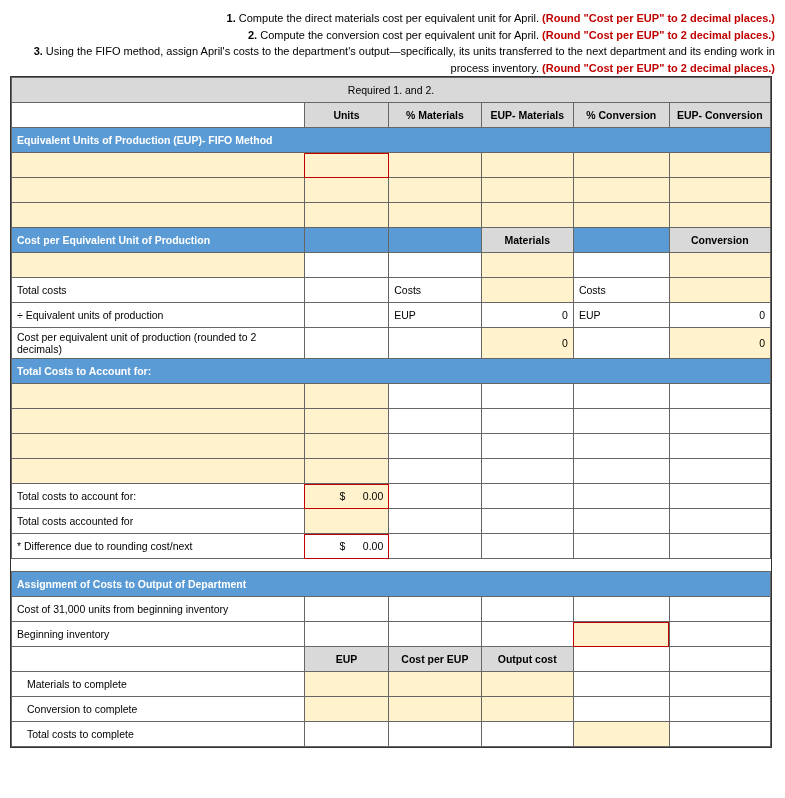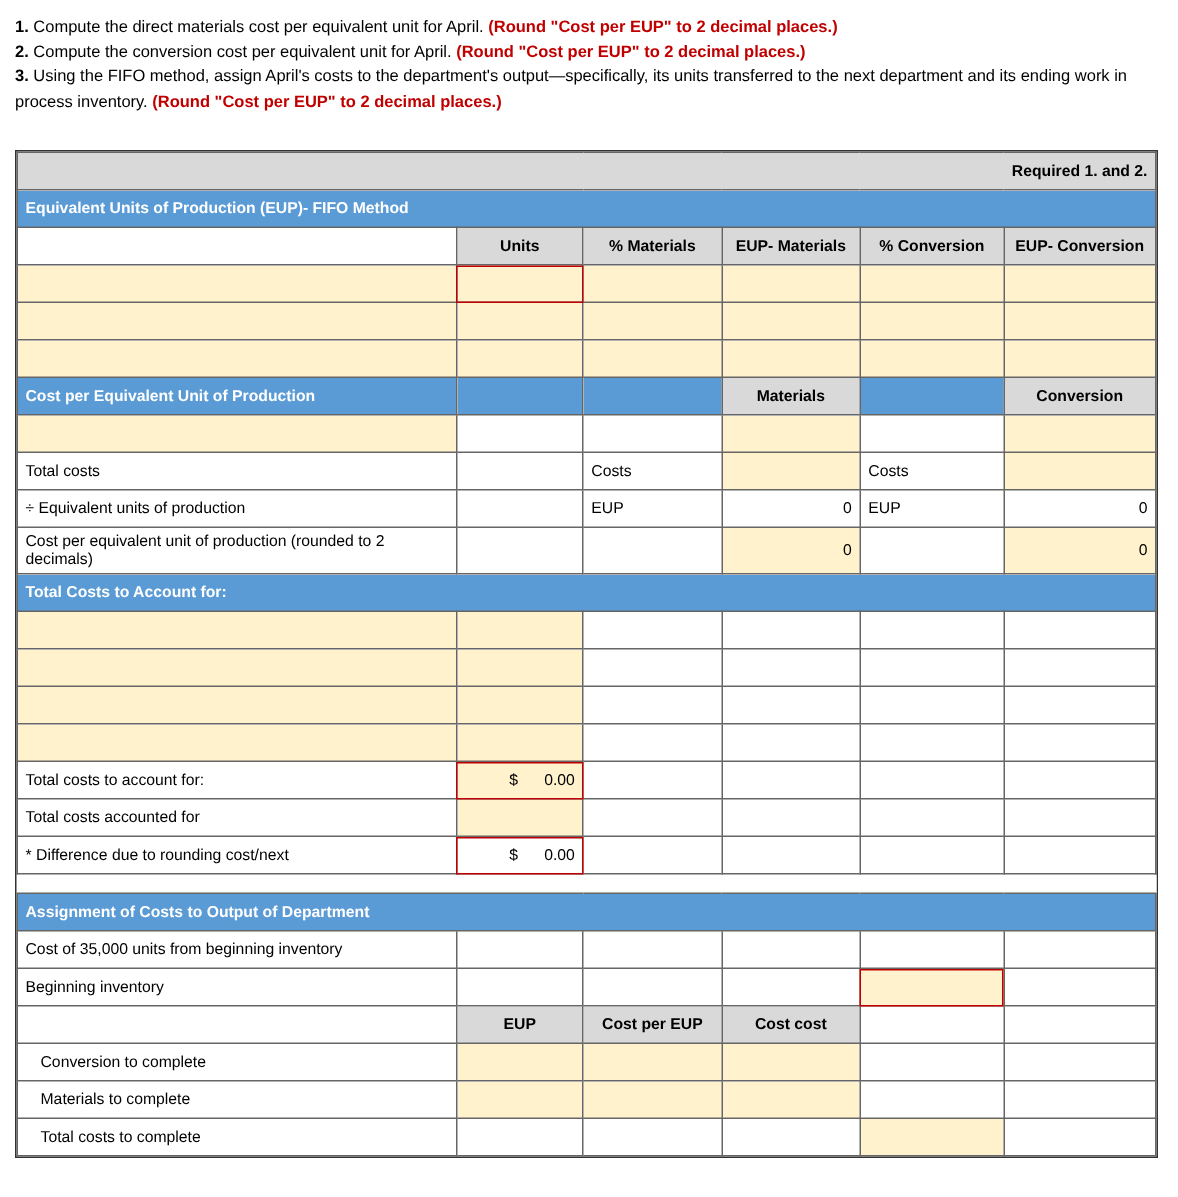--- a/index.html
+++ b/index.html
@@ -10,8 +10,9 @@
     background: #fff;
   }
   .instructions {
-    margin-bottom: 24px;
+    margin-bottom: 0;
     line-height: 1.5;
+    text-align: right;
   }
   .instructions .bold { font-weight: bold; }
   .instructions .red { color: #c00000; font-weight: bold; }

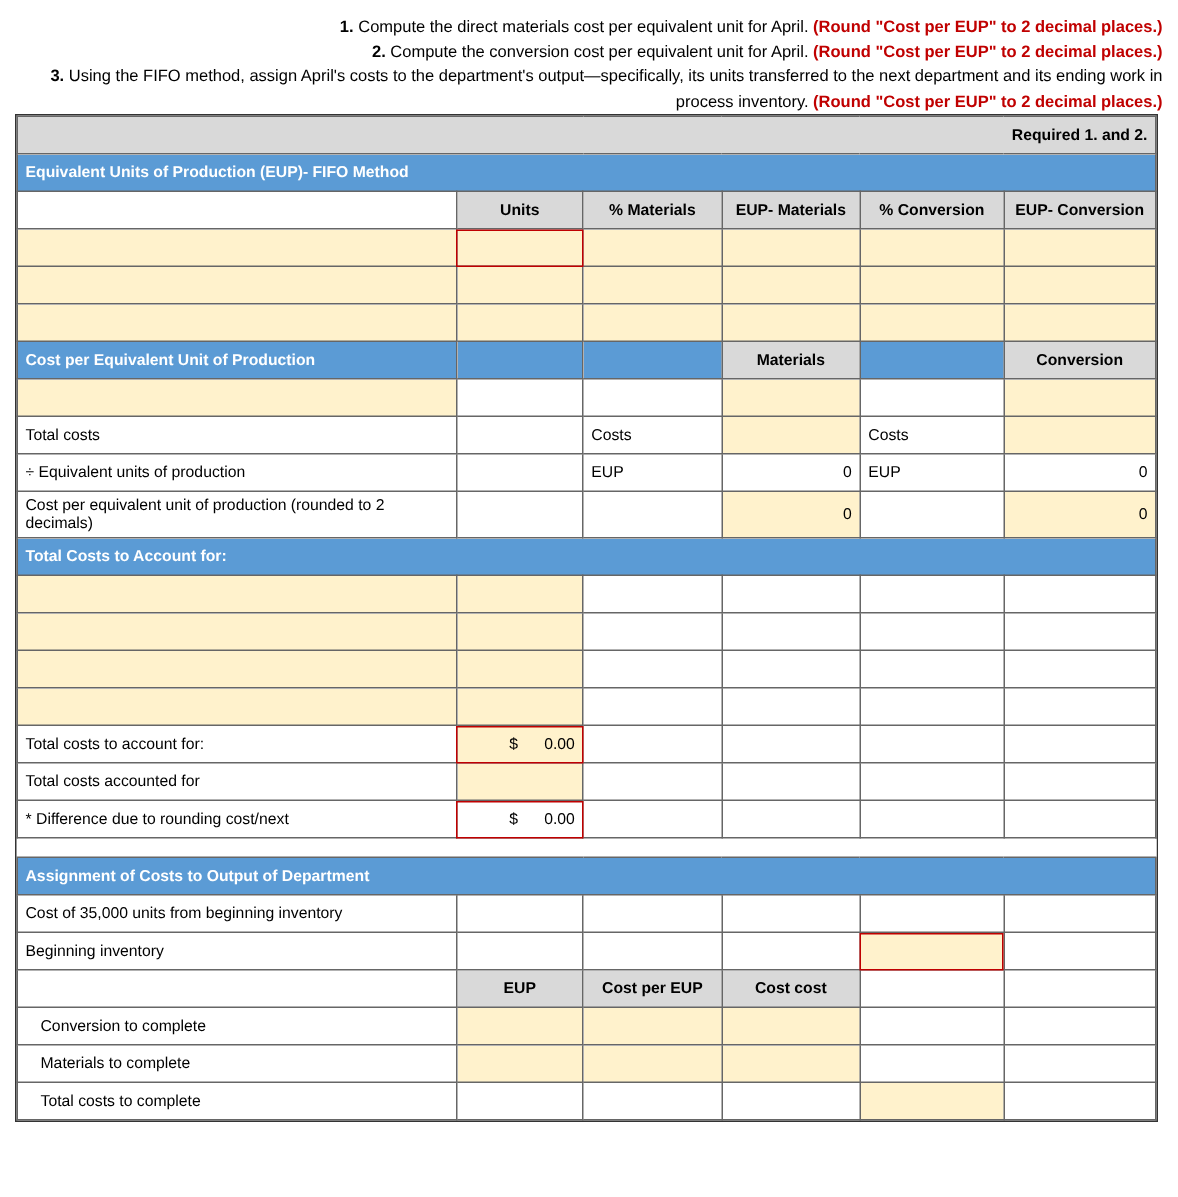--- a/index.html
+++ b/index.html
@@ -44,8 +44,8 @@
   }
   .hdr-grey-left {
     background: #d9d9d9;
-    font-weight: bold;
-    text-align: right;
+    font-weight: normal;
+    text-align: center;
   }
   .cell-hi {
     background: #fff2cc;

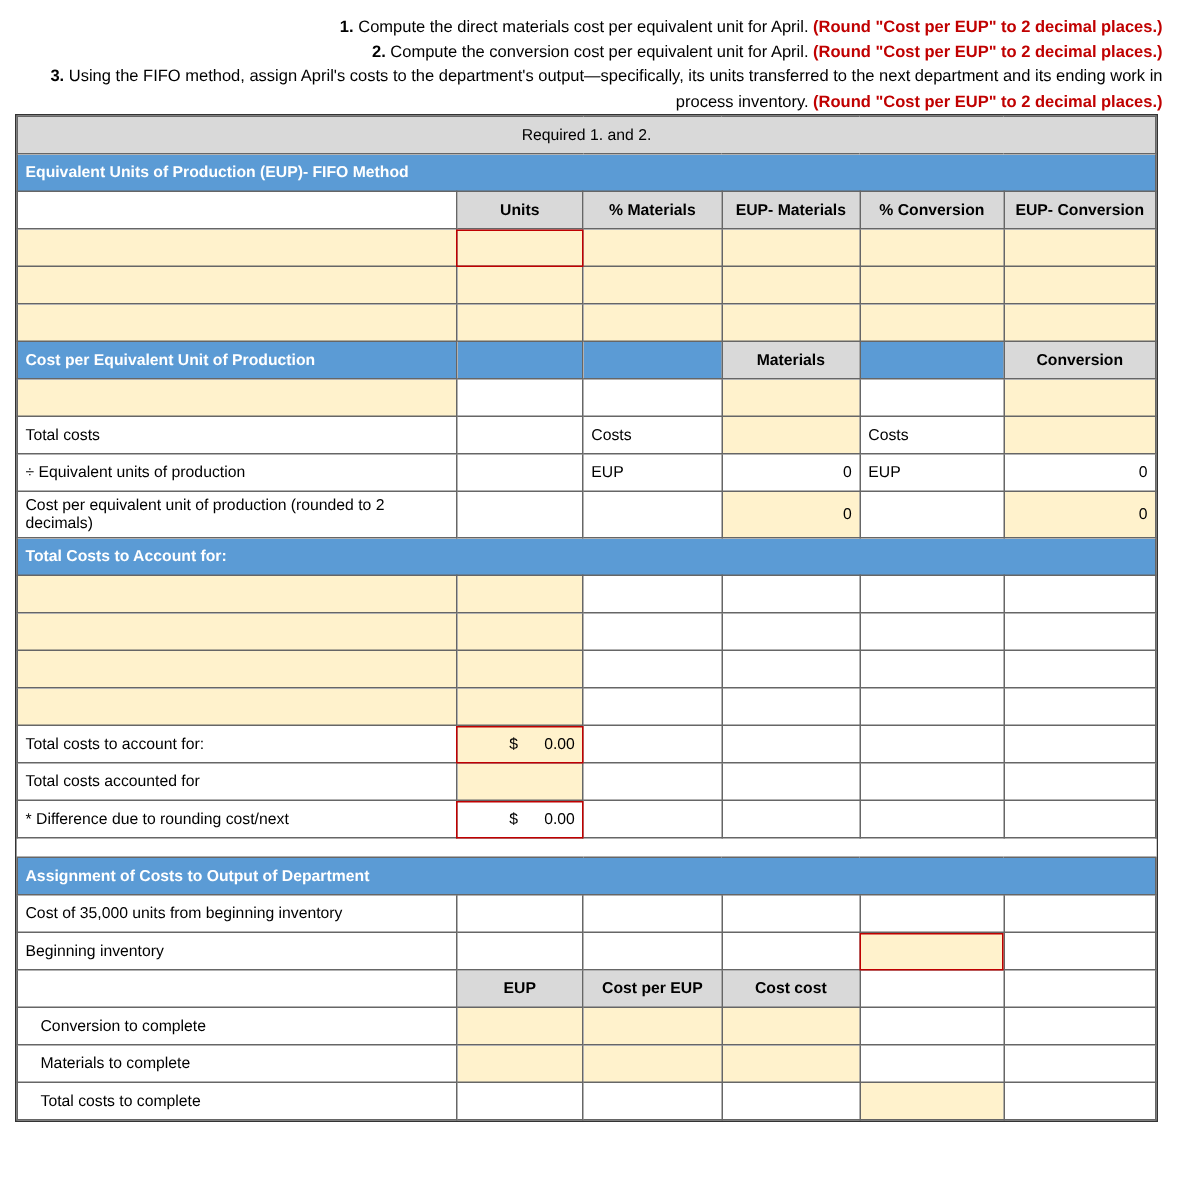--- a/index.html
+++ b/index.html
@@ -96,10 +96,6 @@
           <td colspan="6" class="hdr-grey-left">Required 1. and 2.</td>
         </tr>
   <tr>
-          <td colspan="6" class="hdr-blue">Equivalent Units of Production (EUP)- FIFO Method</td>
-        </tr>
-
-  <tr>
     <td></td>
     <td class="hdr-grey">Units</td>
     <td class="hdr-grey">% Materials</td>
@@ -107,6 +103,10 @@
     <td class="hdr-grey">% Conversion</td>
     <td class="hdr-grey">EUP- Conversion</td>
   </tr>
+
+  <tr>
+          <td colspan="6" class="hdr-blue">Equivalent Units of Production (EUP)- FIFO Method</td>
+        </tr>
 
   <tr>
           <td class="cell-hi"></td>

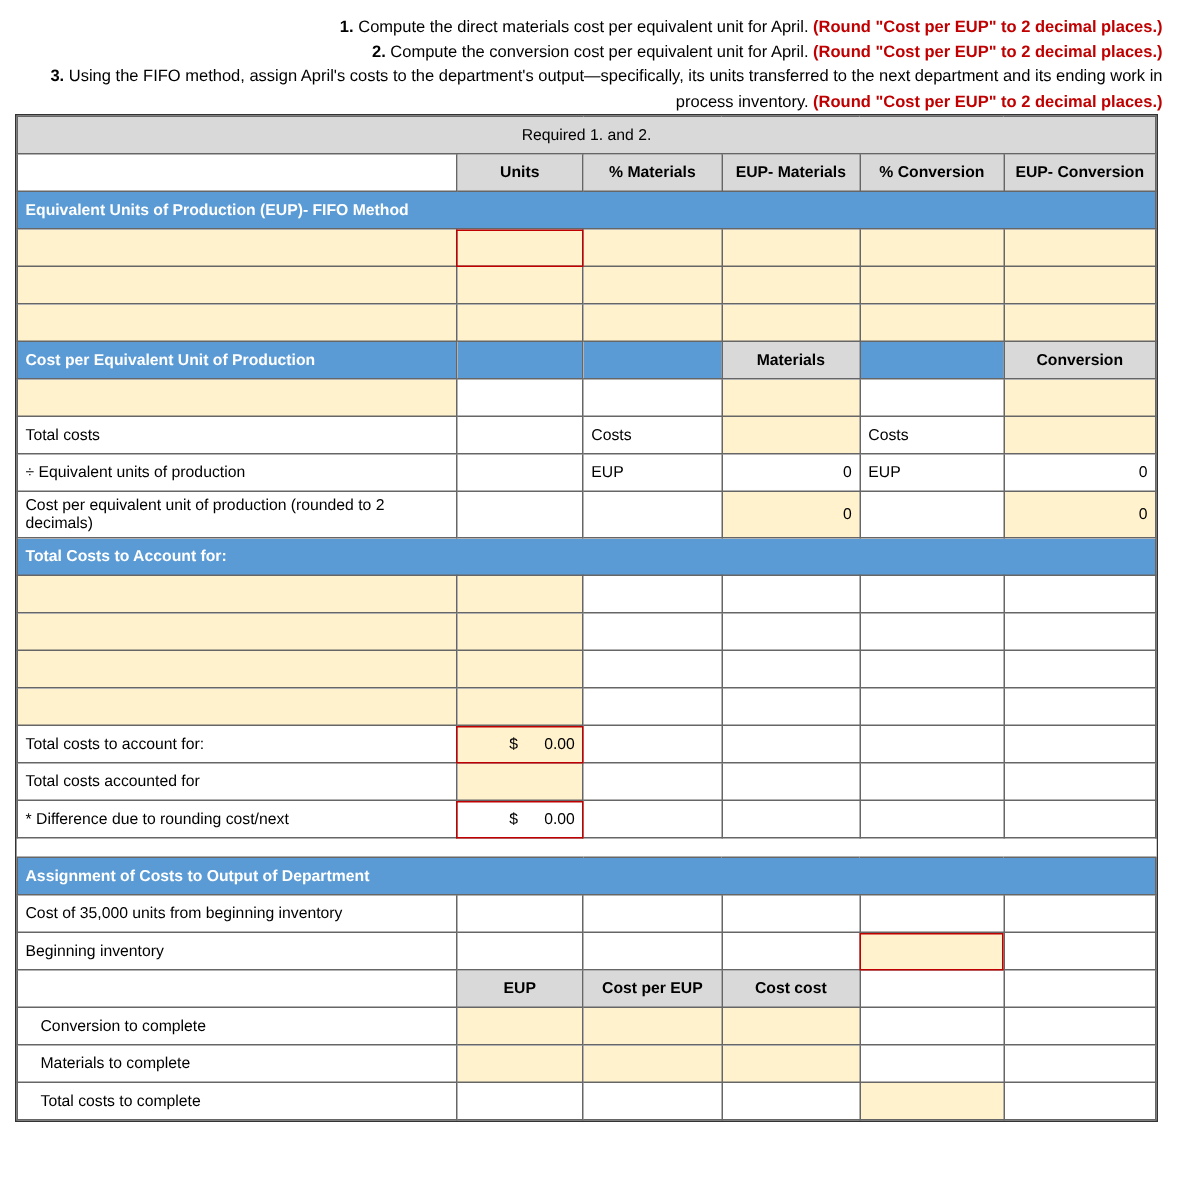--- a/index.html
+++ b/index.html
@@ -248,7 +248,7 @@
         </tr>
 
   <tr>
-          <td>Cost of 35,000 units from beginning inventory</td>
+          <td>Cost of 31,000 units from beginning inventory</td>
           <td></td>
           <td></td>
           <td></td>

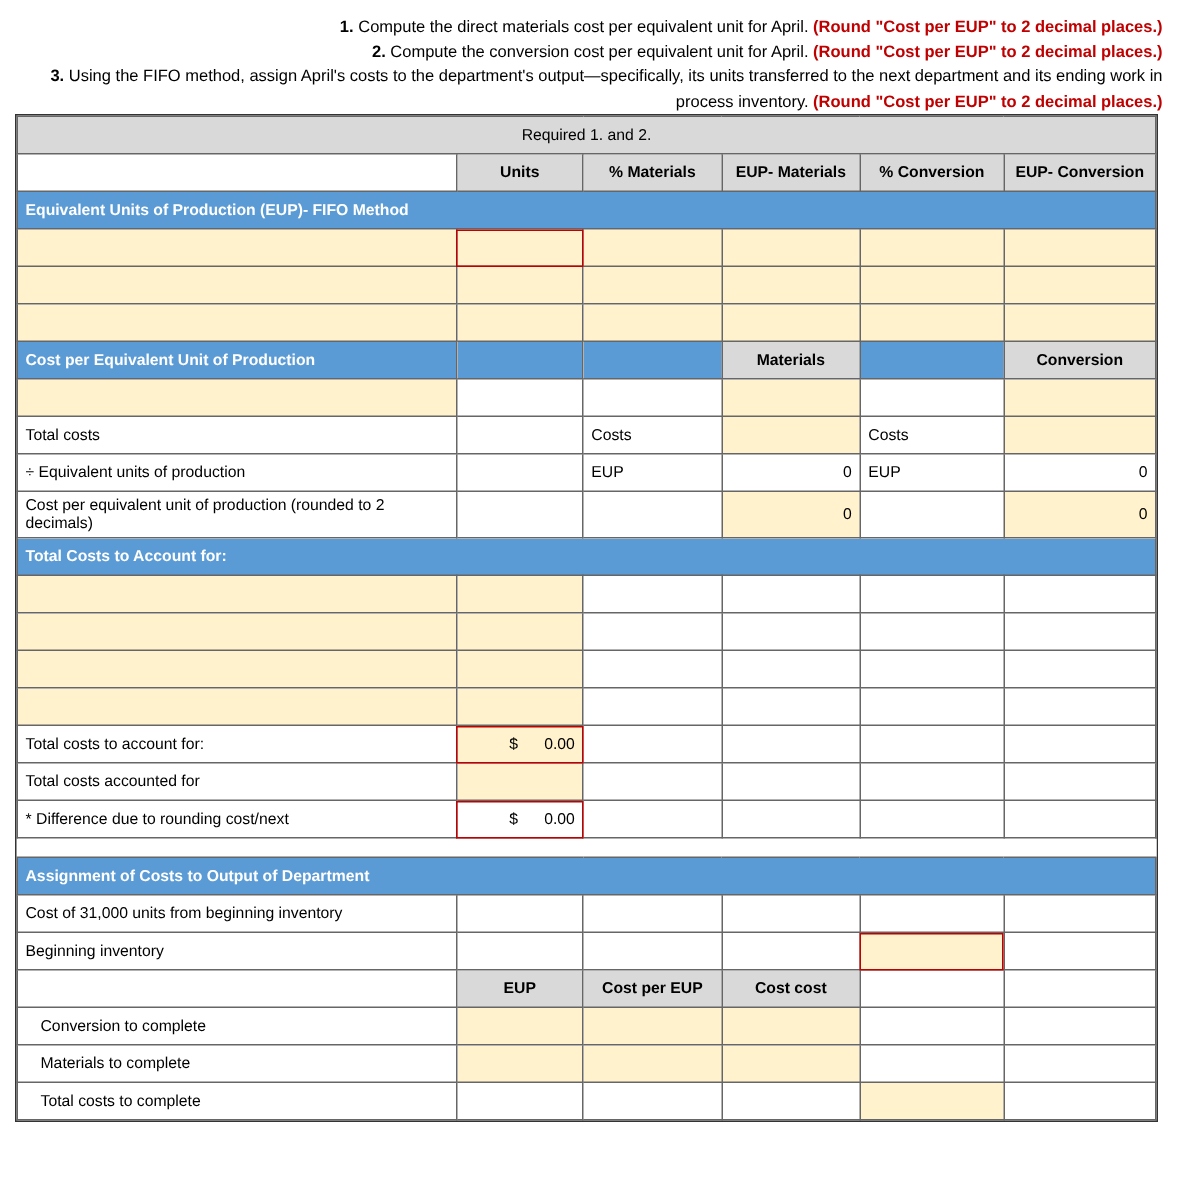--- a/index.html
+++ b/index.html
@@ -267,7 +267,7 @@
     <td></td>
     <td class="hdr-grey">EUP</td>
     <td class="hdr-grey">Cost per EUP</td>
-    <td class="hdr-grey">Cost cost</td>
+    <td class="hdr-grey">Output cost</td>
     <td></td>
           <td></td>
   </tr>

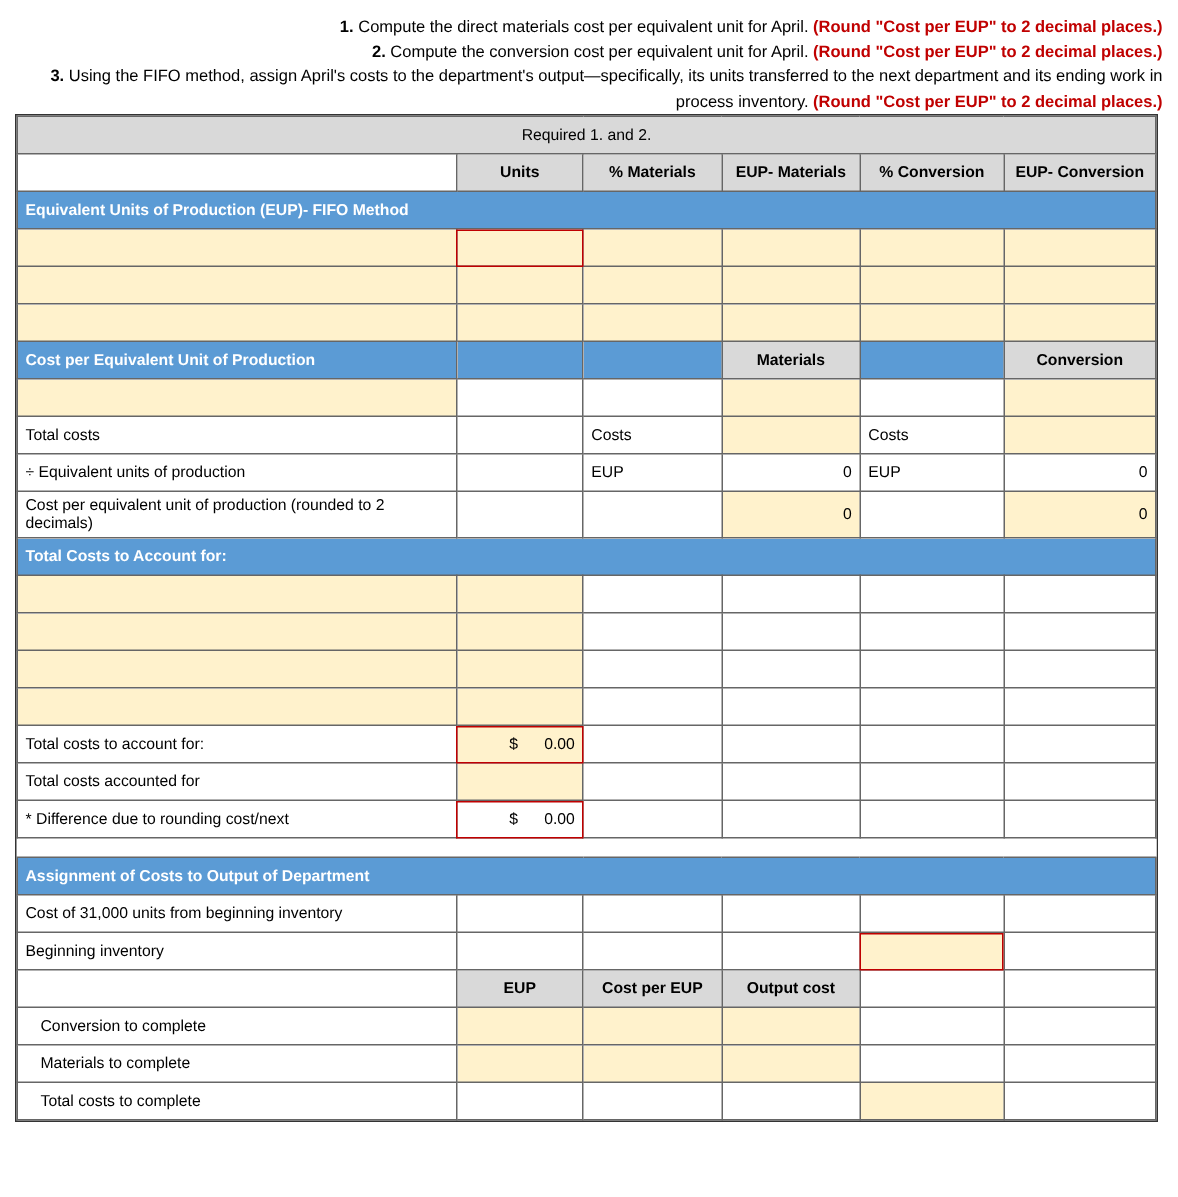--- a/index.html
+++ b/index.html
@@ -272,15 +272,15 @@
           <td></td>
   </tr>
   <tr>
+          <td class="indent1">Materials to complete</td>
+          <td class="cell-hi"></td>
+          <td class="cell-hi"></td>
+          <td class="cell-hi"></td>
+          <td></td>
+          <td></td>
+        </tr>
+  <tr>
           <td class="indent1">Conversion to complete</td>
-          <td class="cell-hi"></td>
-          <td class="cell-hi"></td>
-          <td class="cell-hi"></td>
-          <td></td>
-          <td></td>
-        </tr>
-  <tr>
-          <td class="indent1">Materials to complete</td>
           <td class="cell-hi"></td>
           <td class="cell-hi"></td>
           <td class="cell-hi"></td>

